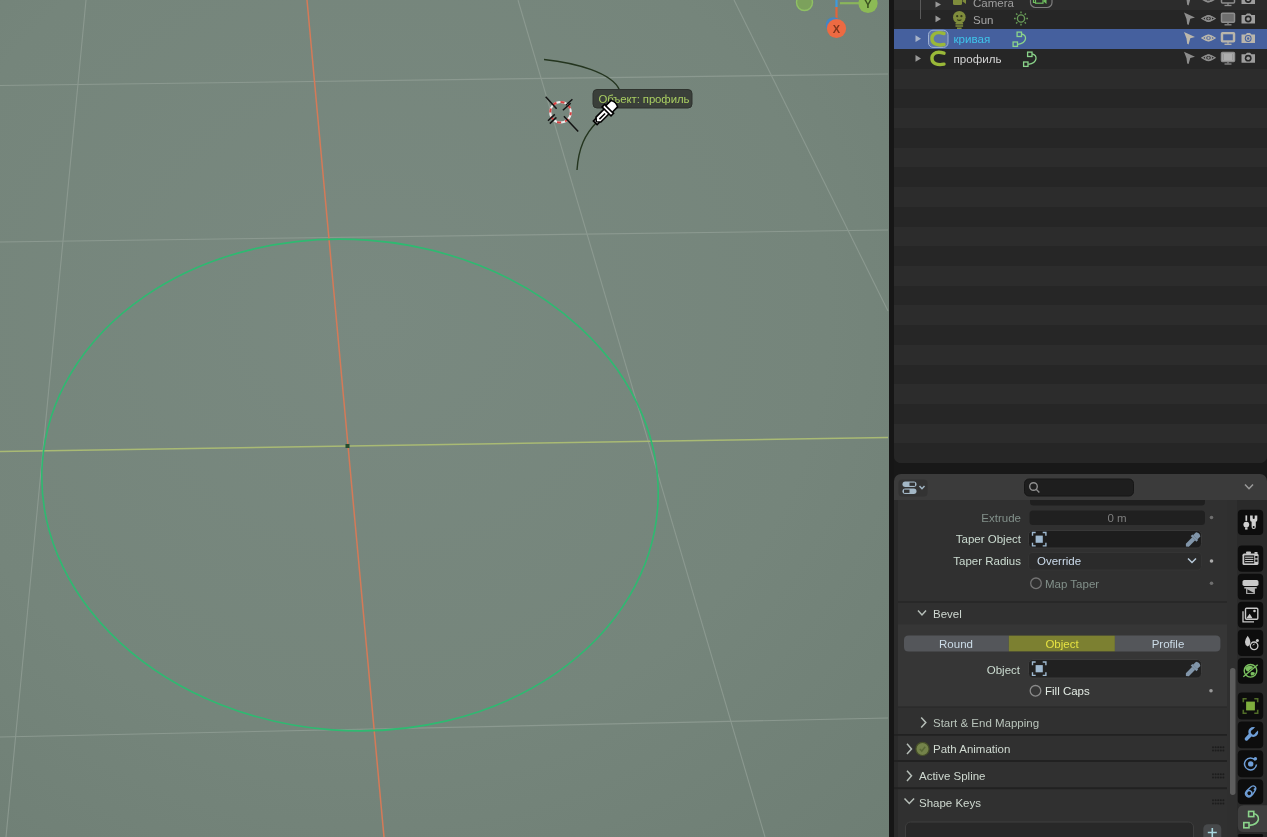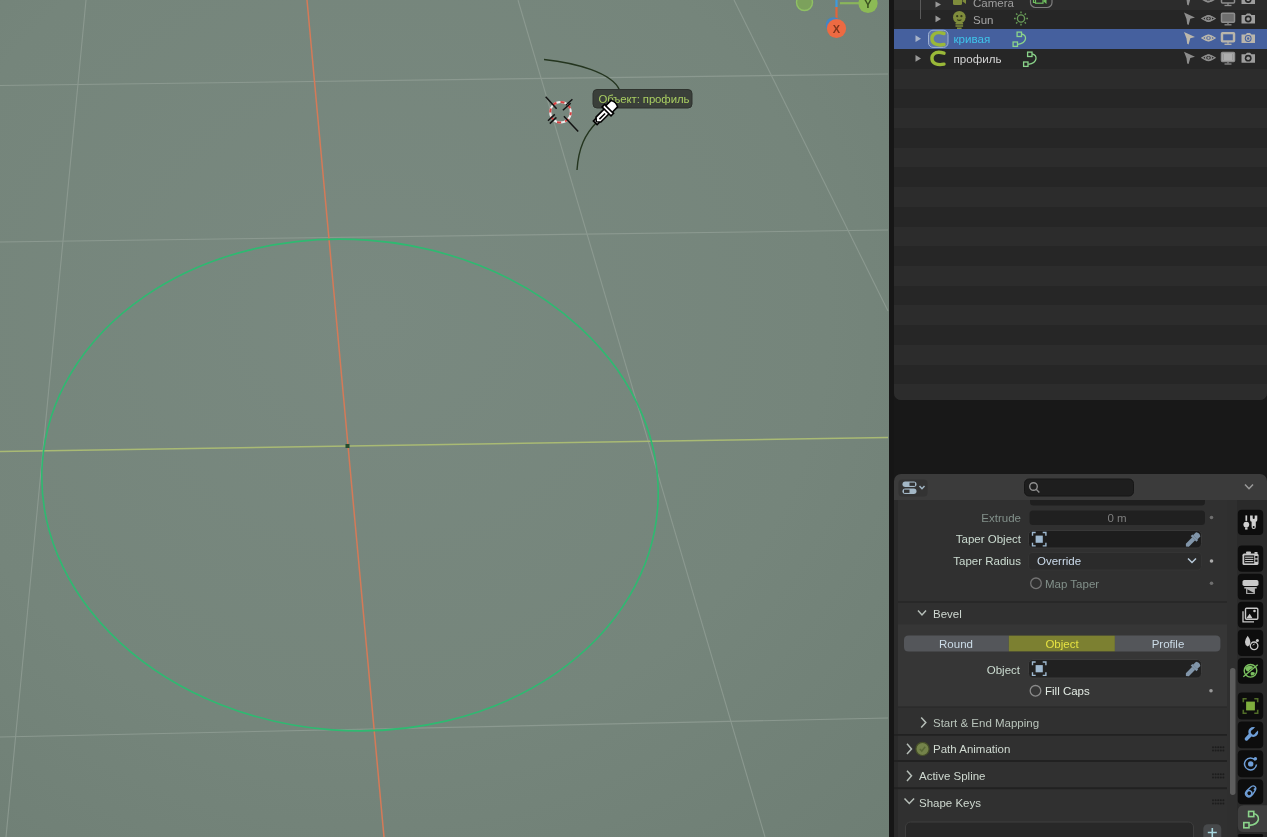--- a/index.html
+++ b/index.html
@@ -84,7 +84,7 @@
 
   <div class="abs" style="left:889px;top:0;width:5px;height:837px;background:#161616;"></div>
 
-  <div id="outliner" class="abs" style="left:894px;top:0;width:373px;height:400px;background:#252525;border-radius:0 0 7px 7px;overflow:hidden;">
+  <div id="outliner" class="abs" style="left:894px;top:0;width:373px;height:463px;background:#252525;border-radius:0 0 7px 7px;overflow:hidden;">
 
     <div class="abs" style="left:0;top:68.7px;width:373px;height:400px;
       background:repeating-linear-gradient(to bottom,#2c2c2c 0px,#2c2c2c 19.7px,#262626 19.7px,#262626 39.4px);"></div>

